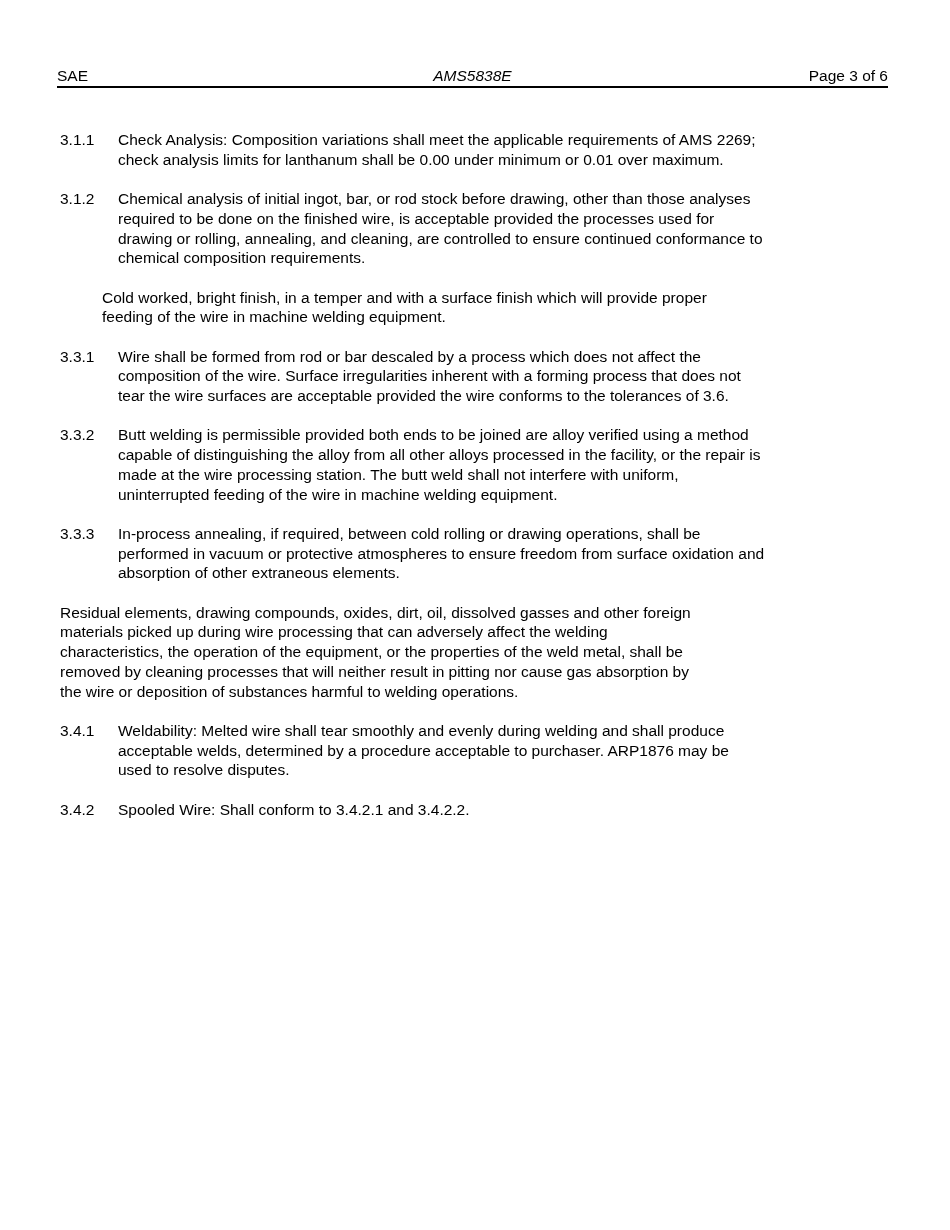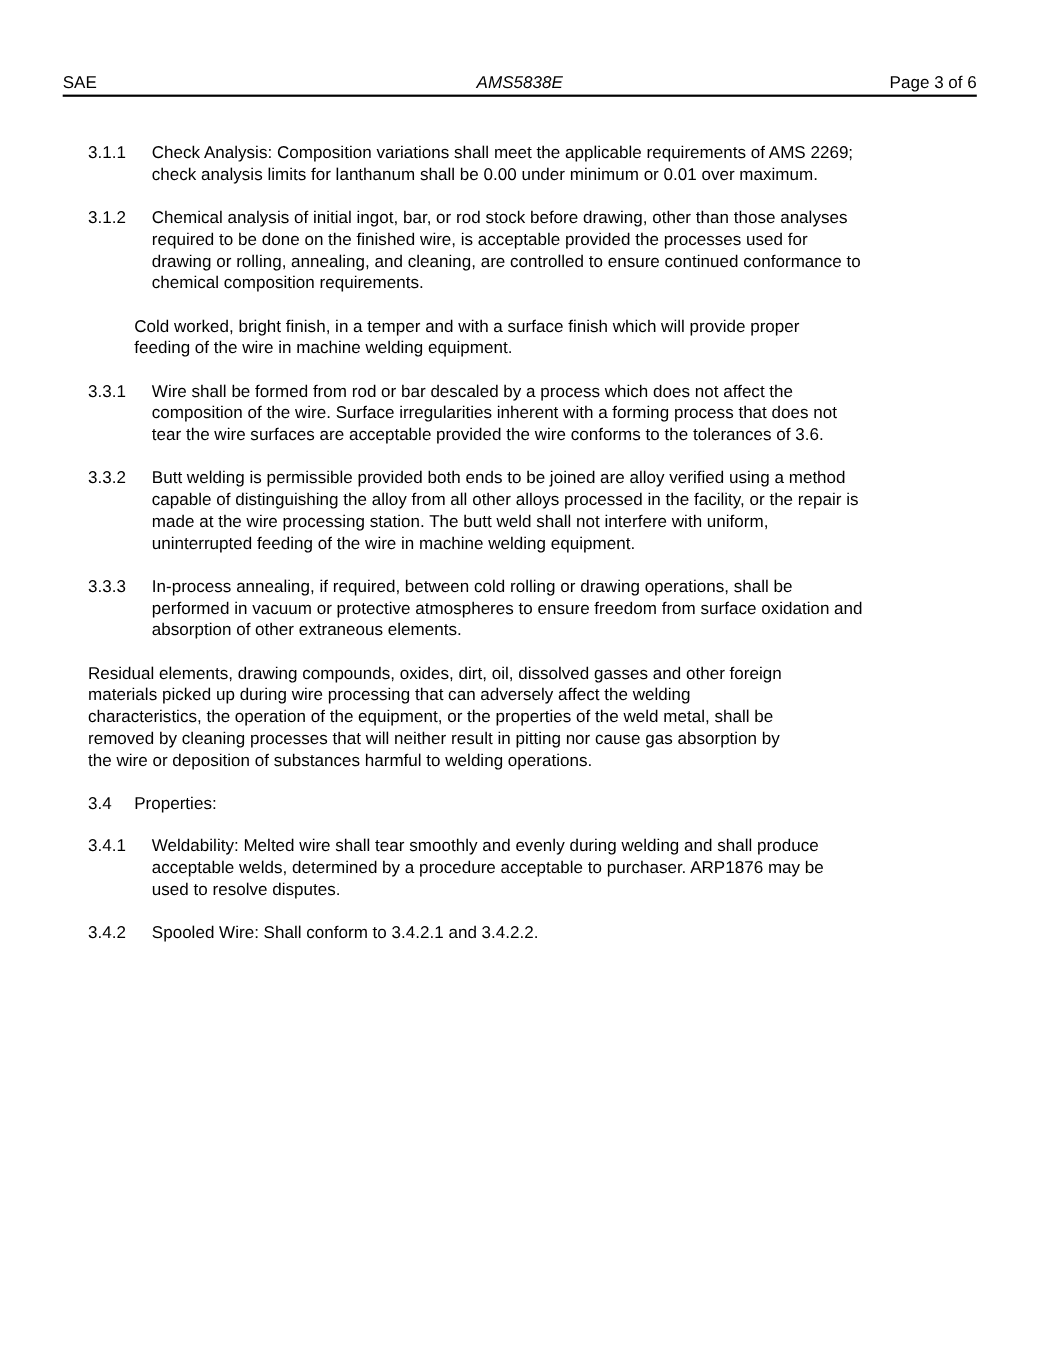--- a/index.html
+++ b/index.html
@@ -44,7 +44,6 @@
     top: 130px;
     left: 60px;
     width: 840px;
-    margin-left: 20px;
   }
   .para {
     display: flex;

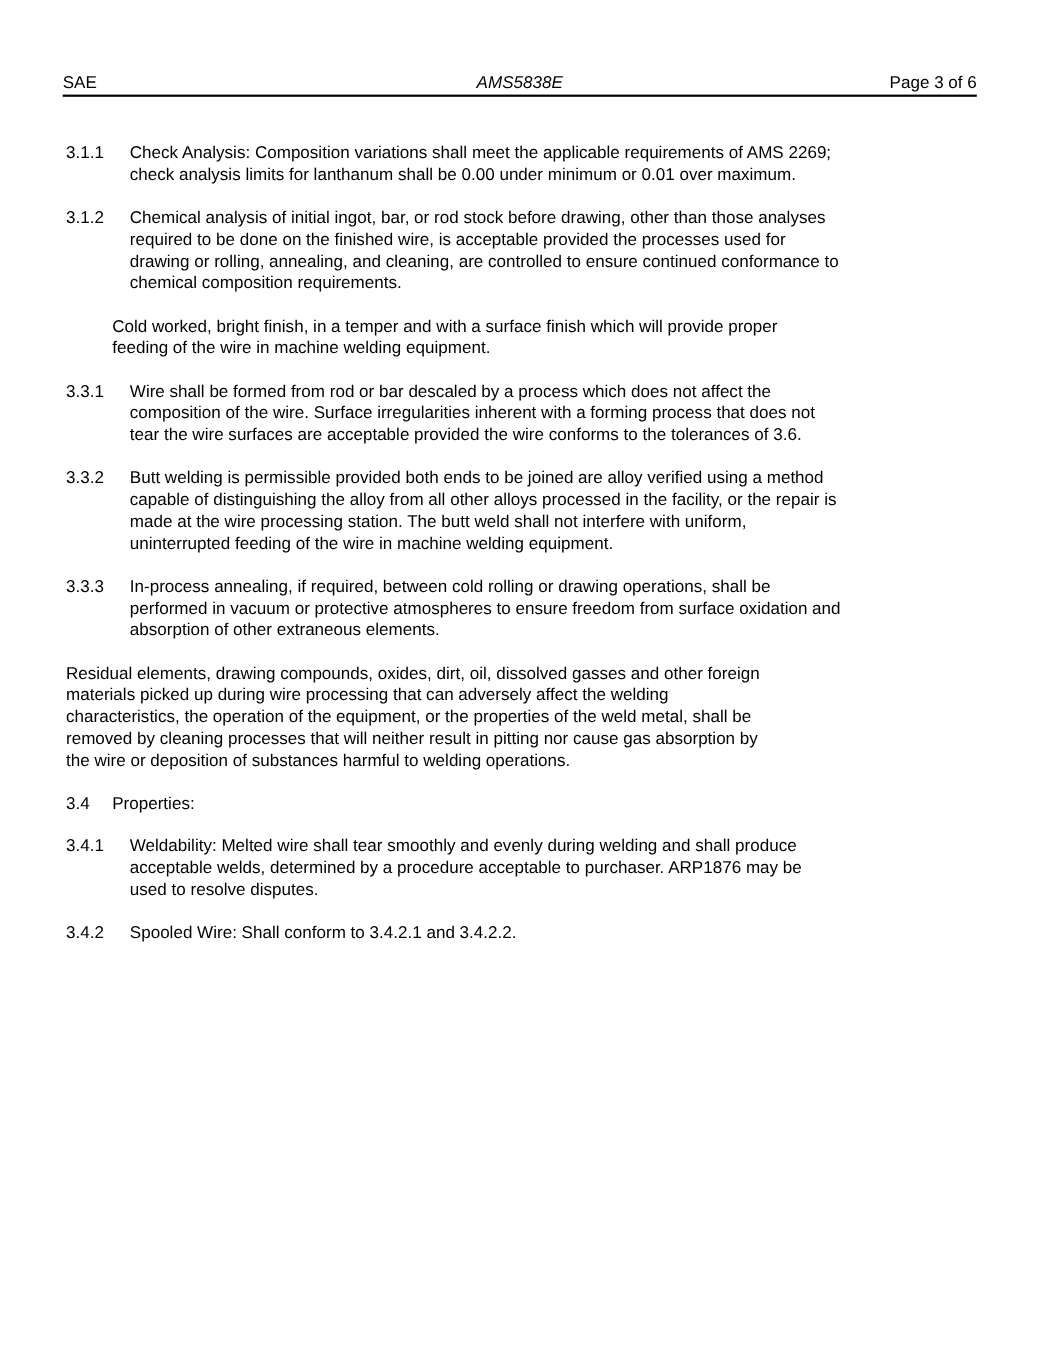--- a/index.html
+++ b/index.html
@@ -128,10 +128,6 @@
 the wire or deposition of substances harmful to welding operations.</div>
     </div>
 
-    <div class="para lvl2">
-      <span class="num">3.4</span>
-      <div class="text">Properties:</div>
-    </div>
 
 
     <div class="para lvl3">

